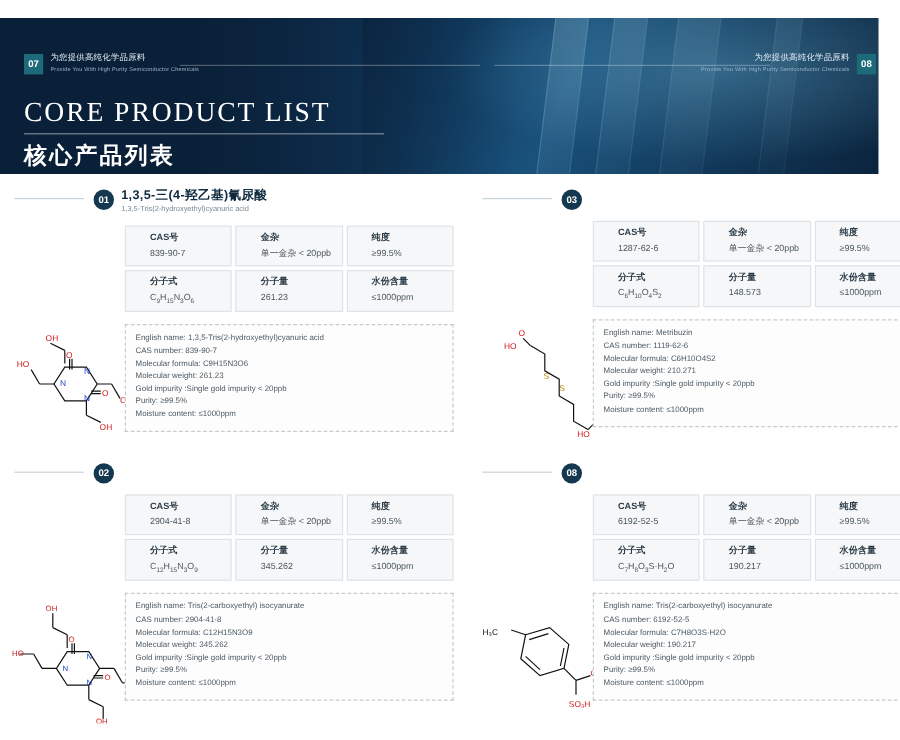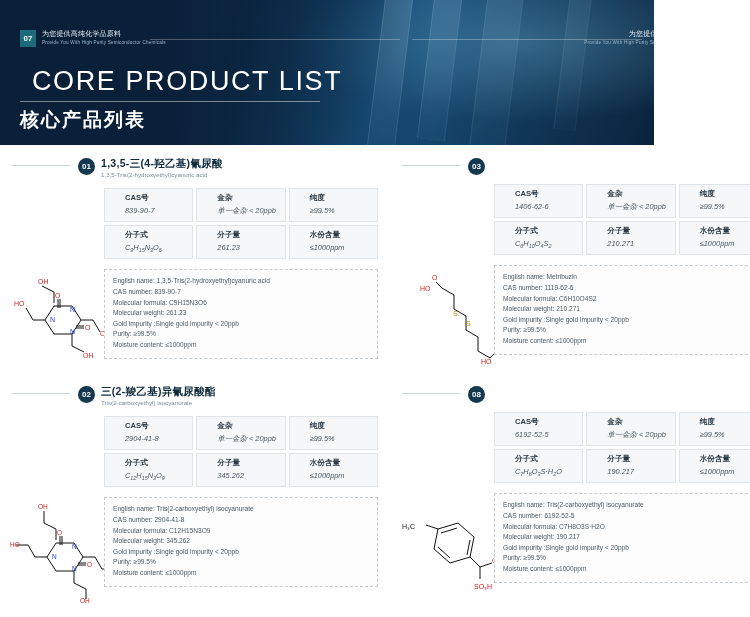--- a/index.html
+++ b/index.html
@@ -13,7 +13,7 @@
 
   
   .banner{
-    position:absolute;left:0;top:0;width:654px;height:145px;
+    position:absolute;left:0;top:15px;width:732px;height:145px;
     background:linear-gradient(100deg,#0b2340 0%,#10365c 35%,#14456f 55%,#0d2a4a 100%);
     overflow:hidden;
   }

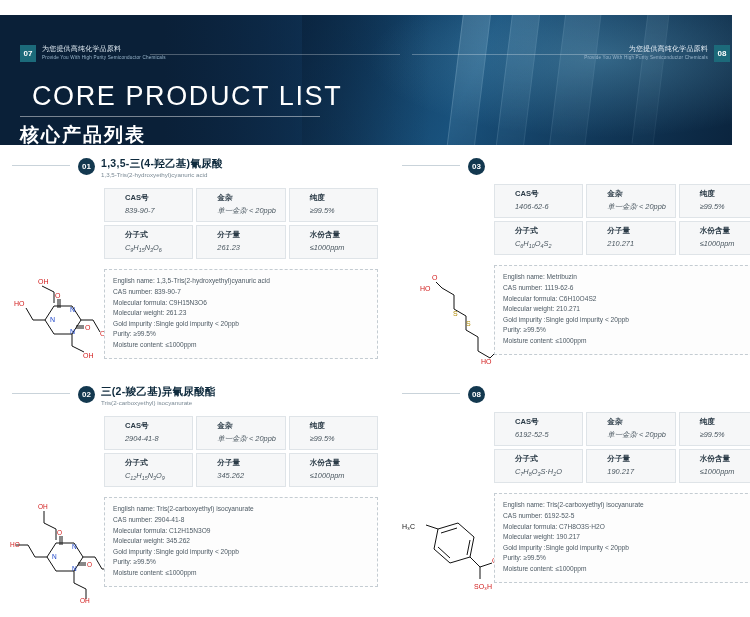--- a/index.html
+++ b/index.html
@@ -61,9 +61,8 @@
 
   .title-block{position:absolute;left:20px;top:66px;}
   .title-en{
-    color:#ffffff;font-size:27px;letter-spacing:1.6px;font-weight:400;
-    font-family:Liberation Sans, sans-serif;
-    margin-left:12px;
+    color:#ffffff;font-size:23px;letter-spacing:1.6px;font-weight:400;
+    font-family:Liberation Serif, serif;
   }
   .title-rule{width:300px;height:1px;background:rgba(255,255,255,0.45);margin:4px 0 5px 0;}
   .title-cn{color:#ffffff;font-size:19px;font-weight:bold;letter-spacing:2px;}

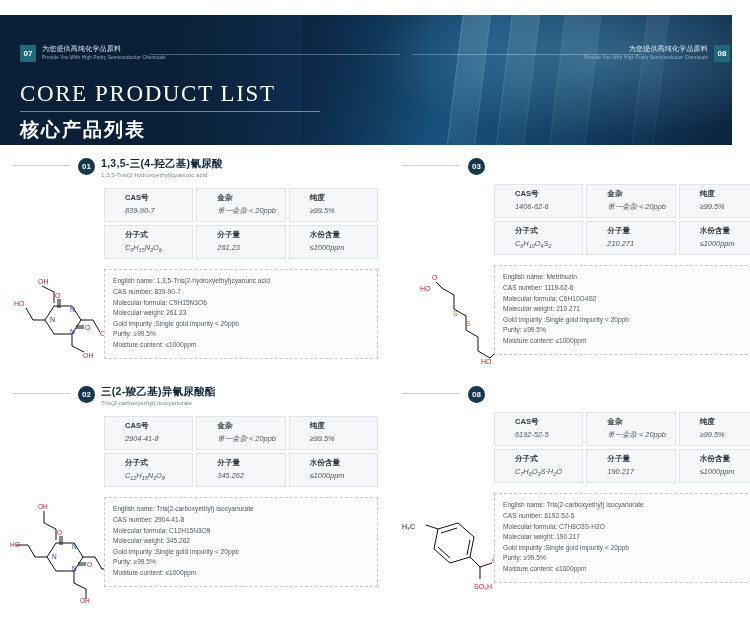--- a/index.html
+++ b/index.html
@@ -100,7 +100,7 @@
   }
   .prop-cell:last-child{margin-right:0;}
   .prop-label{font-size:7.6px;color:#2b3b47;font-weight:bold;margin-bottom:3px;}
-  .prop-value{font-size:7.4px;color:#4a5760;font-style:italic;}
+  .prop-value{font-size:7.4px;color:#4a5760;}
   .prop-value sub{font-size:5.4px;}
 
   

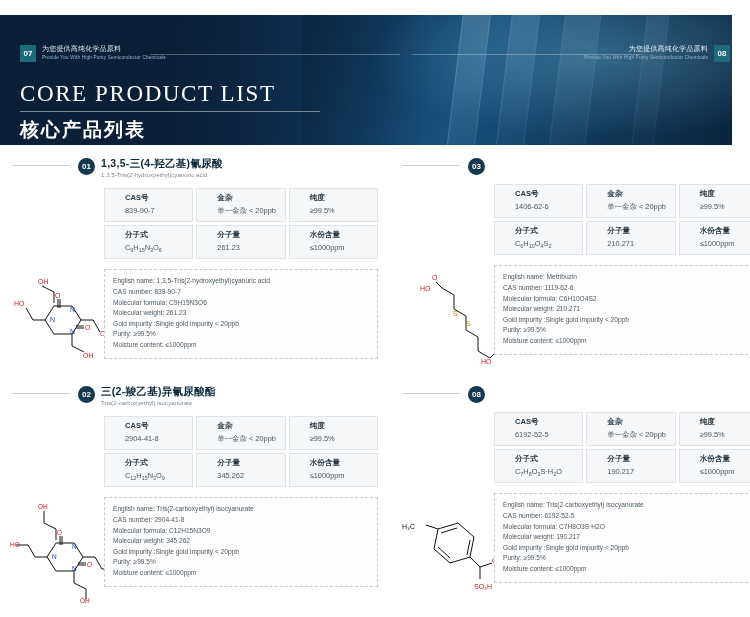--- a/index.html
+++ b/index.html
@@ -310,7 +310,7 @@
       <div class="prop-row">
         <div class="prop-cell">
           <div class="prop-label">CAS号</div>
-          <div class="prop-value">1406-62-6</div>
+          <div class="prop-value">1287-62-6</div>
         </div>
         <div class="prop-cell">
           <div class="prop-label">金杂</div>

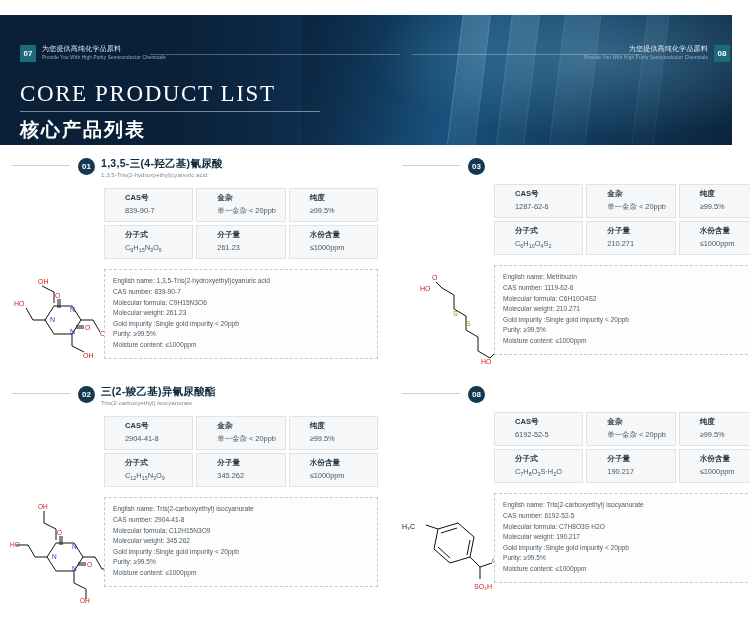--- a/index.html
+++ b/index.html
@@ -328,7 +328,7 @@
         </div>
         <div class="prop-cell">
           <div class="prop-label">分子量</div>
-          <div class="prop-value">210.271</div>
+          <div class="prop-value">148.573</div>
         </div>
         <div class="prop-cell">
           <div class="prop-label">水份含量</div>

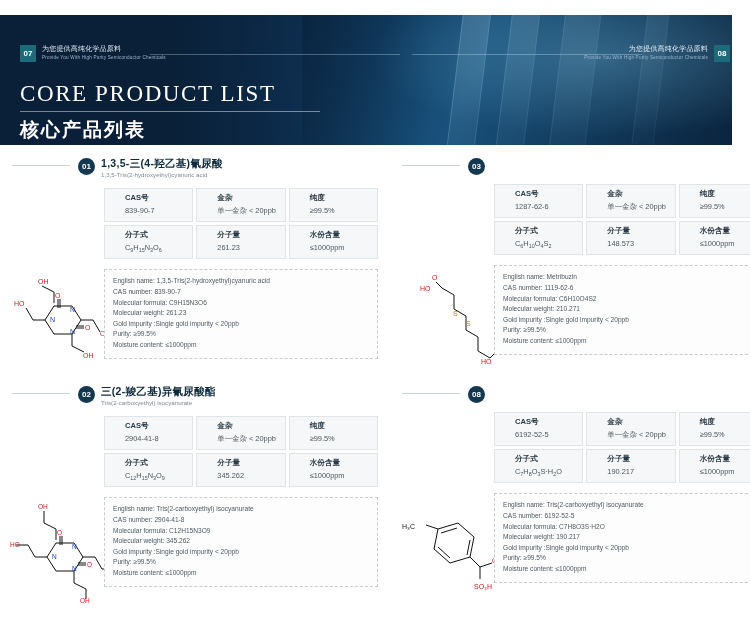--- a/index.html
+++ b/index.html
@@ -351,10 +351,6 @@
     <div class="head-line"></div>
     <div class="card-head">
       <div class="num-badge">02</div>
-      <div class="head-texts">
-        <div class="head-cn">三(2‑羧乙基)异氰尿酸酯</div>
-        <div class="head-en">Tris(2-carboxyethyl) isocyanurate</div>
-      </div>
     </div>
     <div class="prop-table">
       <div class="prop-row">

